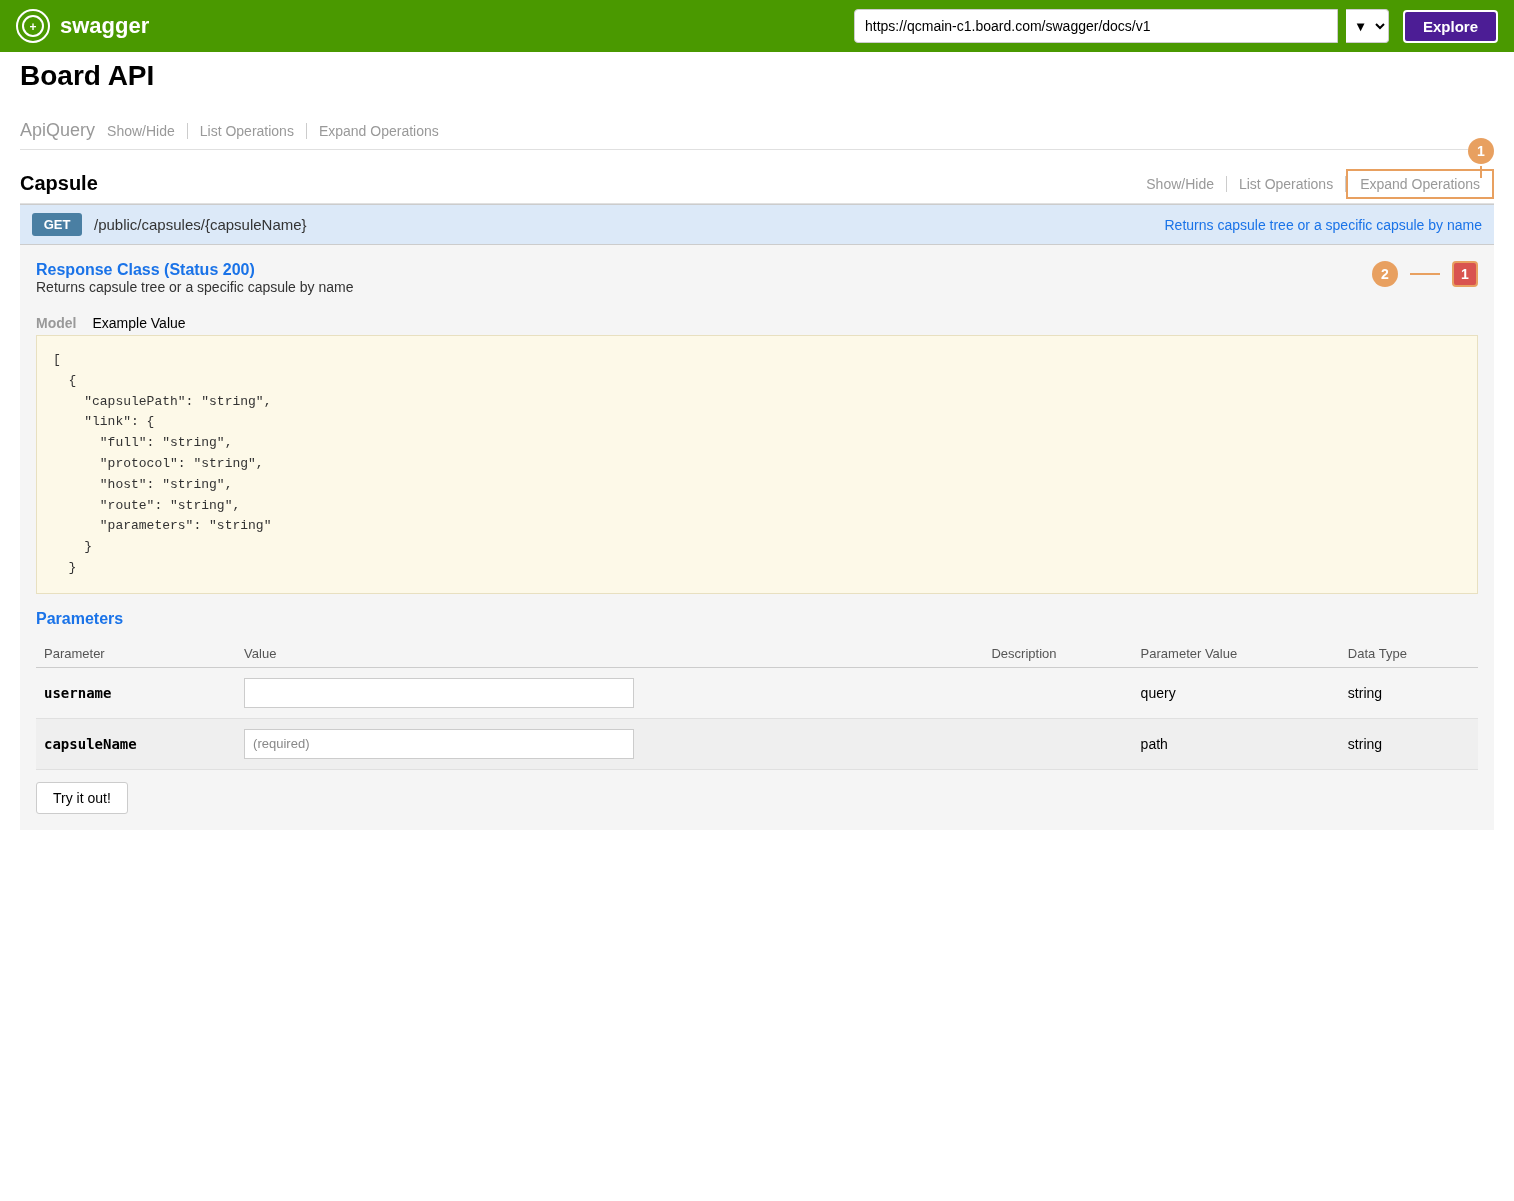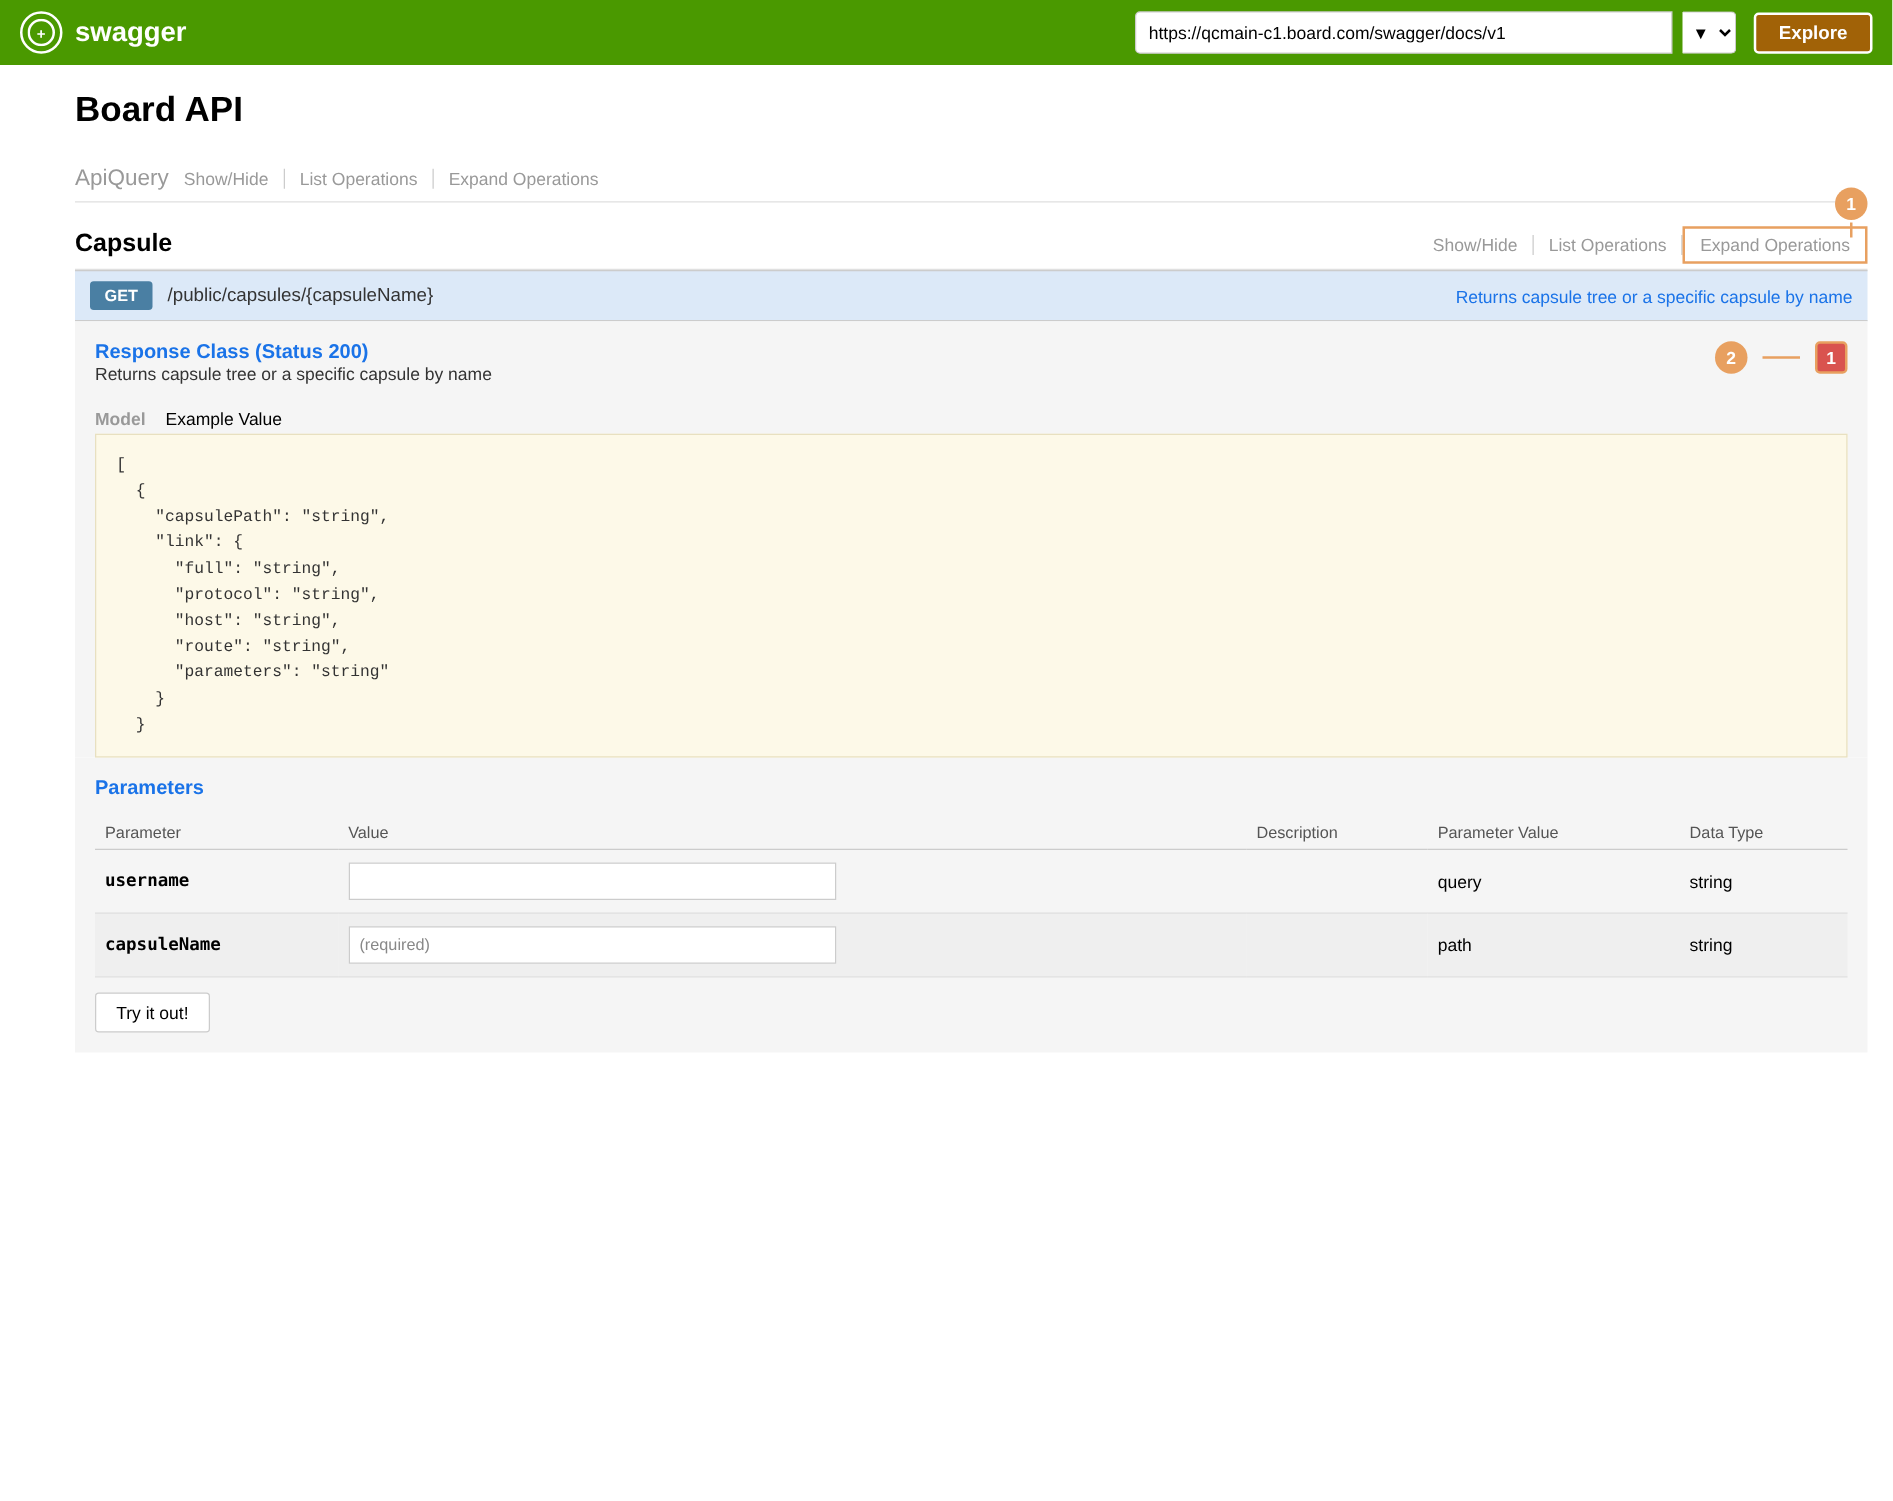--- a/index.html
+++ b/index.html
@@ -40,7 +40,7 @@
       gap: 8px;
     }
     .url-input {
-      width: 430px;
+      width: 484px;
       height: 34px;
       padding: 0 10px;
       border: 1px solid #ccc;

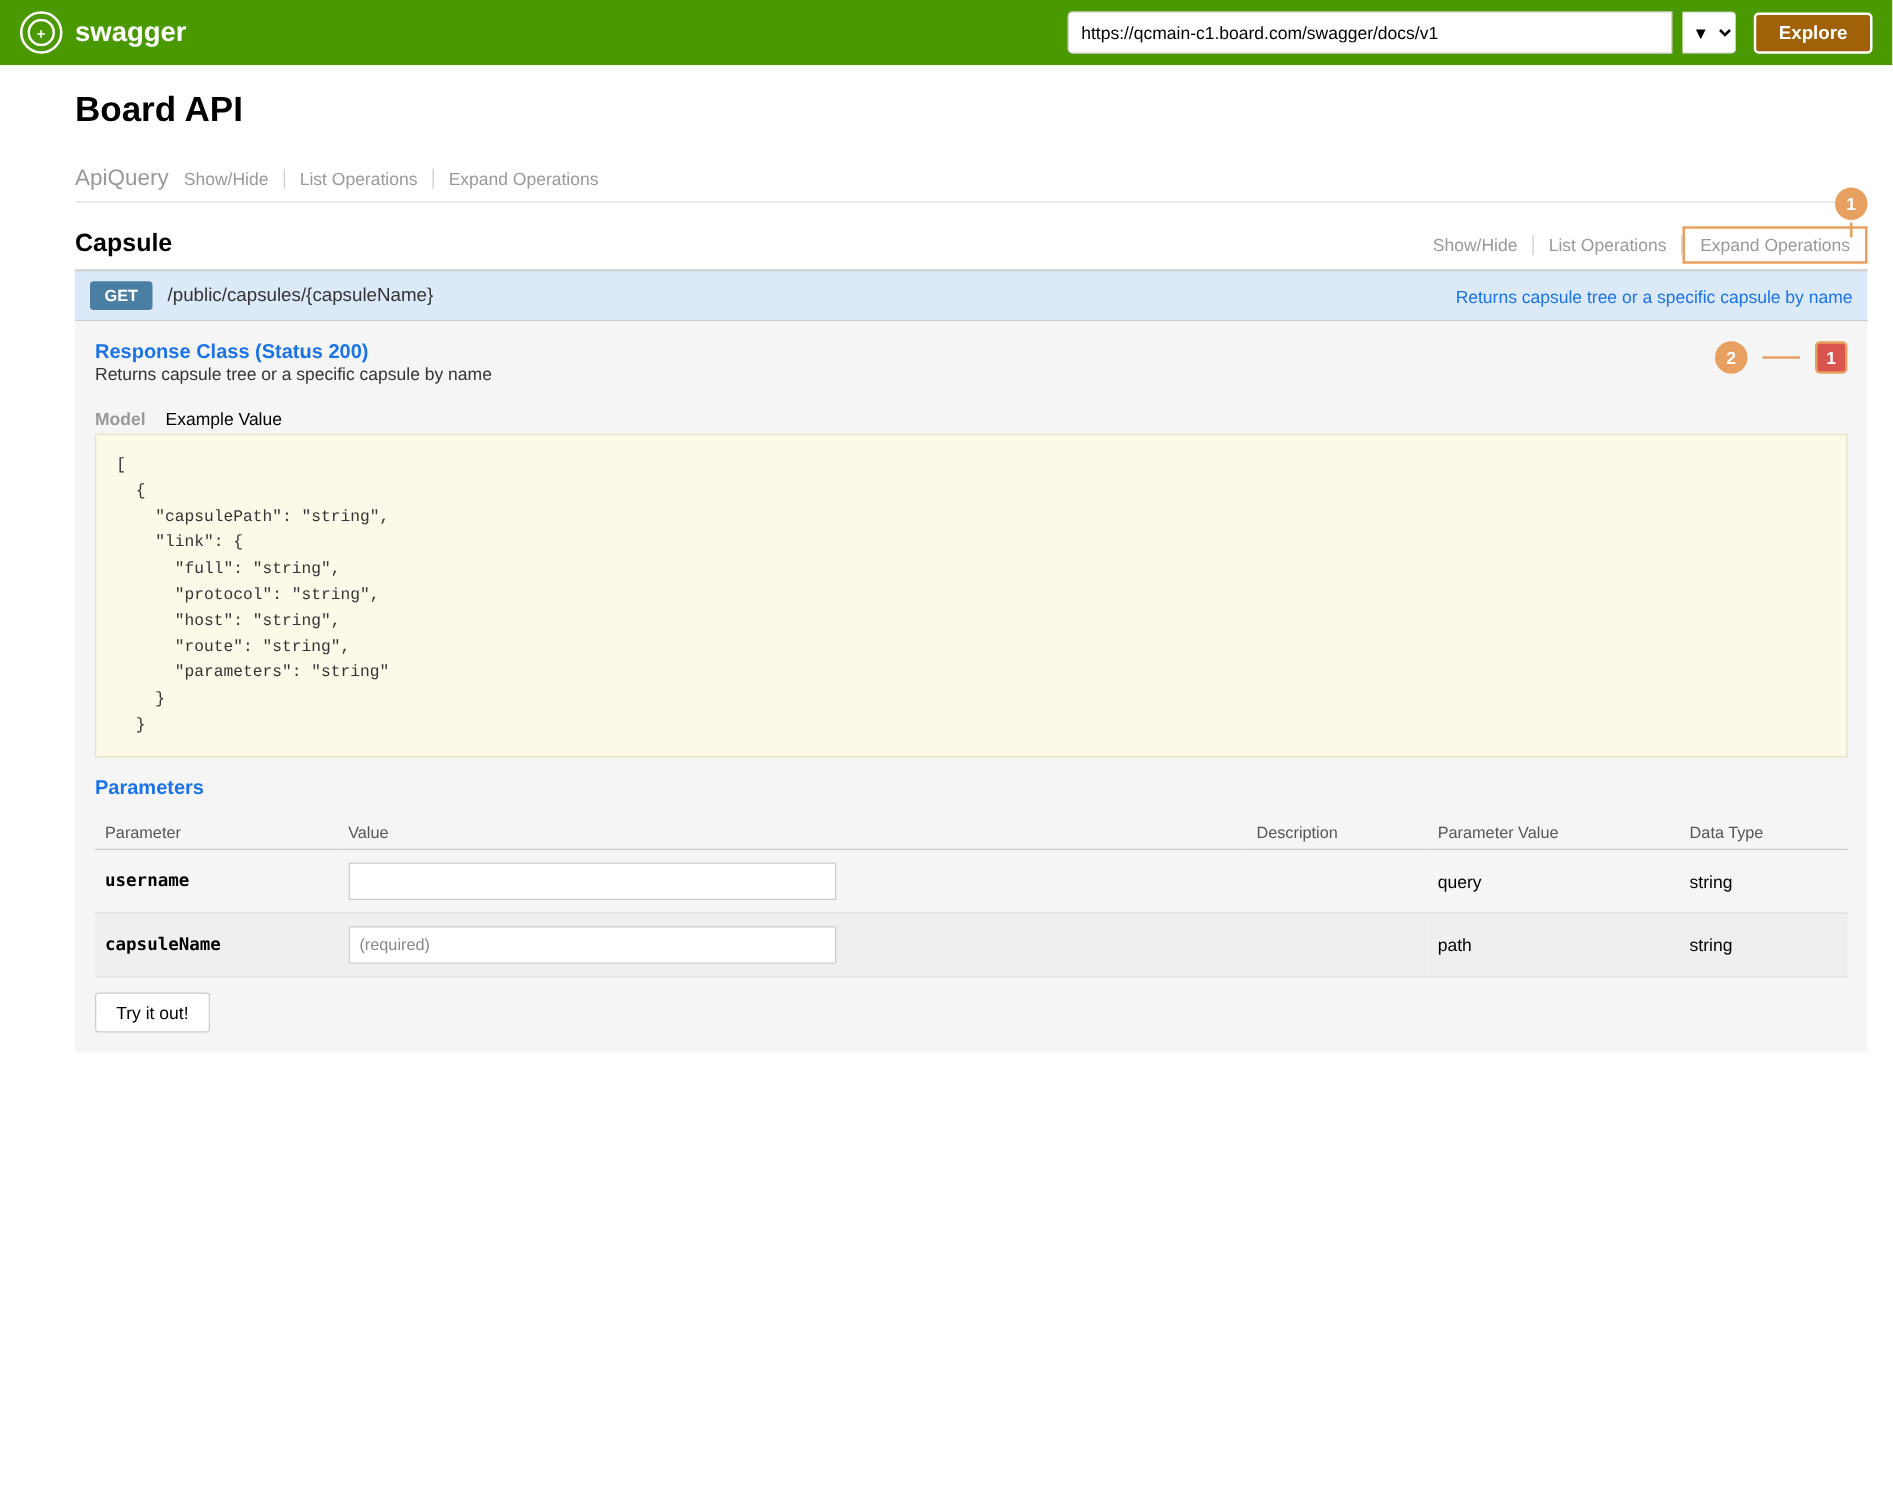--- a/index.html
+++ b/index.html
@@ -58,7 +58,7 @@
       border-radius: 0 4px 4px 0;
     }
     .explore-btn {
-      background: #a16207;
+      background: #4c1d95;
       color: #fff;
       border: 2px solid #fff;
       padding: 6px 18px;

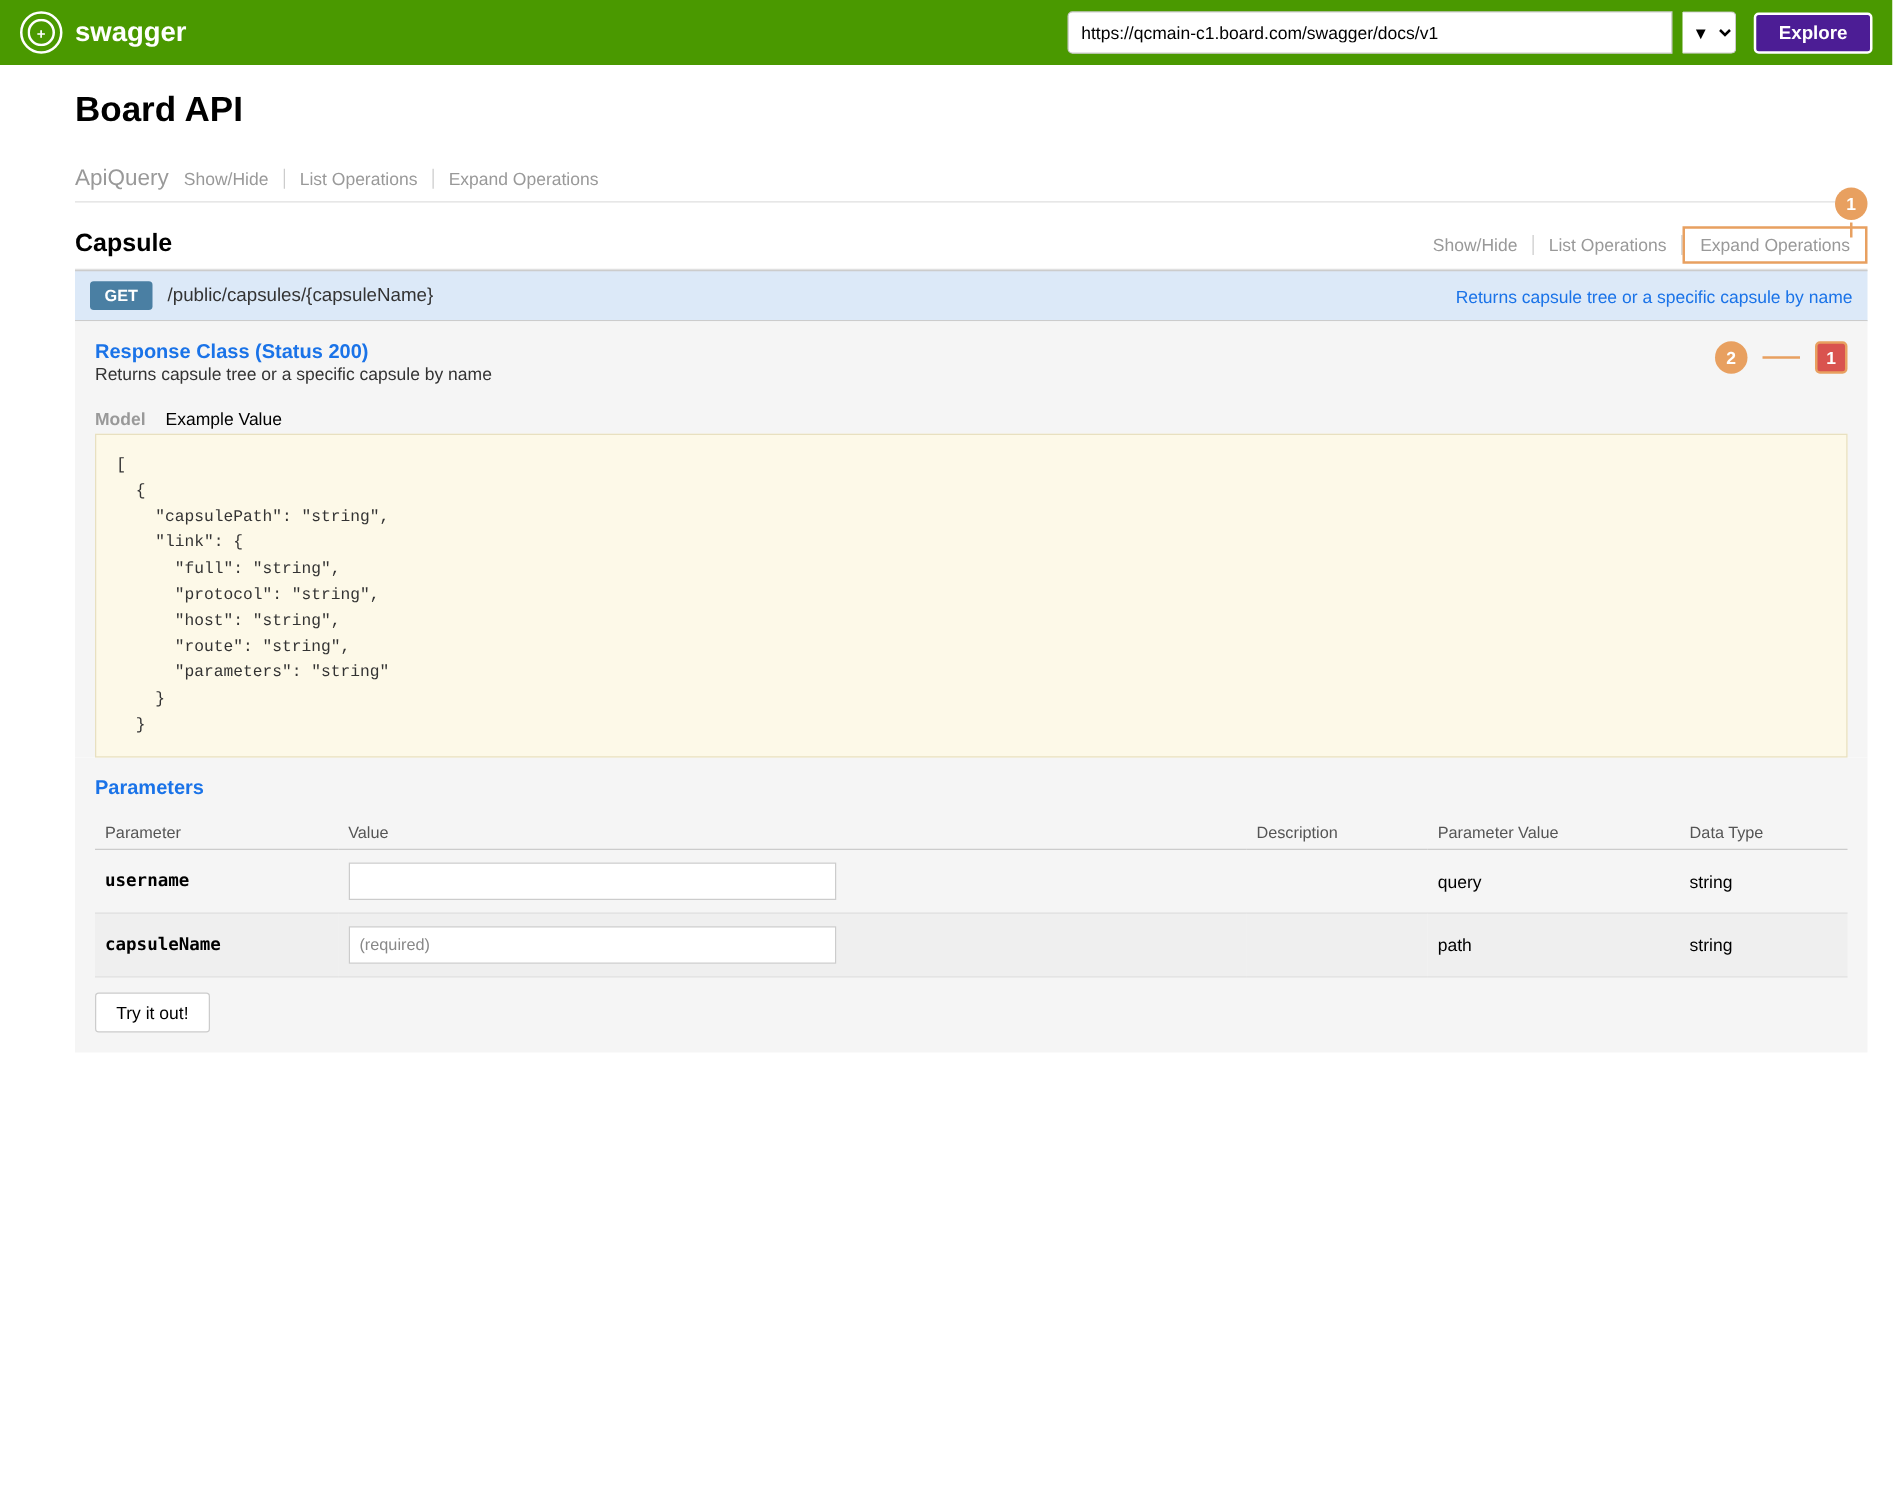--- a/index.html
+++ b/index.html
@@ -71,9 +71,8 @@
 
     
     .main {
-      padding: 20px 20px 20px 20px;
+      padding: 8px 20px 20px 20px;
       background: #fff;
-      margin-left: 40px;
     }
 
     .page-title {

